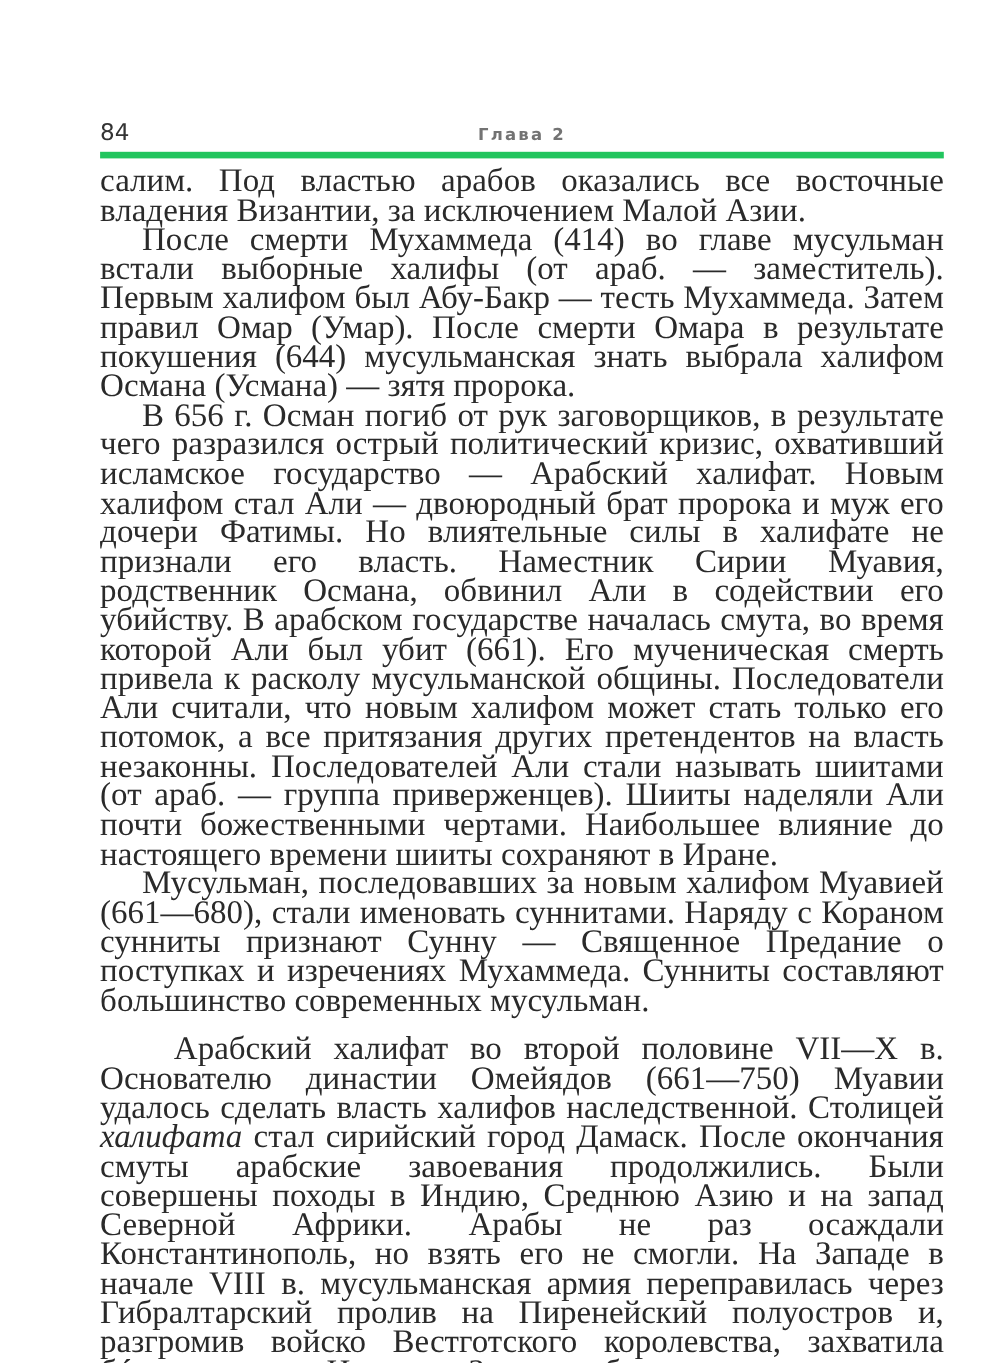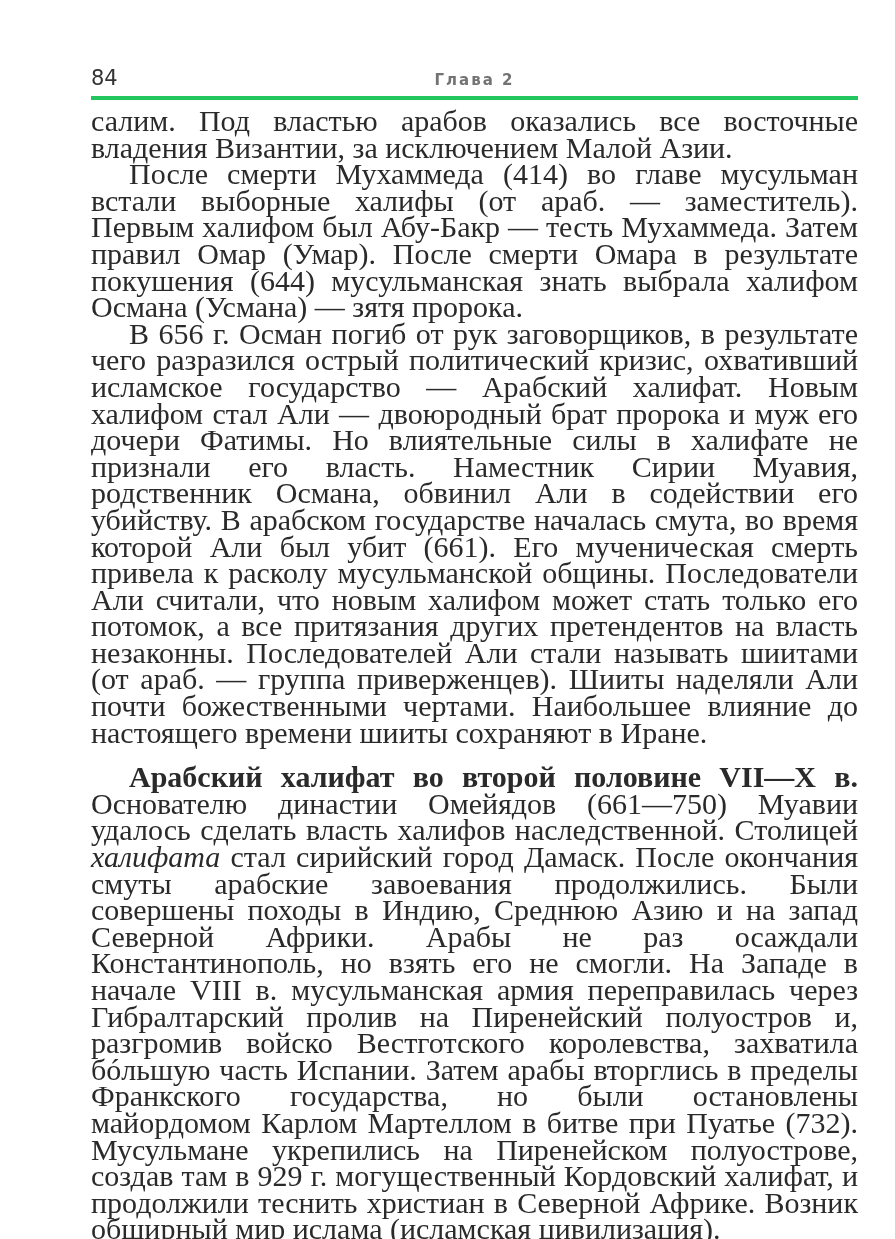--- a/index.html
+++ b/index.html
@@ -5,7 +5,7 @@
   html, body { margin: 0; padding: 0; background: #ffffff; }
   body { width: 895px; height: 1239px; position: relative; overflow: hidden; }
   .page { position: absolute; left: 91px; top: 62px; width: 767px; color: #2a2a2a; }
-  .running-head { position: relative; height: 34px; border-bottom: 4px solid #22c55e; }
+  .running-head { position: relative; height: 34px; border-bottom: 6px solid #22c55e; margin-top: 42px; }
   .page-number { position: absolute; left: 0; top: 4px; font-family: "DejaVu Sans", sans-serif; font-size: 21px; color: #333; }
   .chapter-title { position: absolute; left: 0; right: 0; top: 9px; text-align: center; font-family: "DejaVu Sans", sans-serif; font-weight: bold; font-size: 15px; letter-spacing: 2px; color: #737373; }
   .body-text { font-family: "Liberation Serif", serif; font-size: 30px; line-height: 26.6px; text-align: justify; margin-top: 8px; }

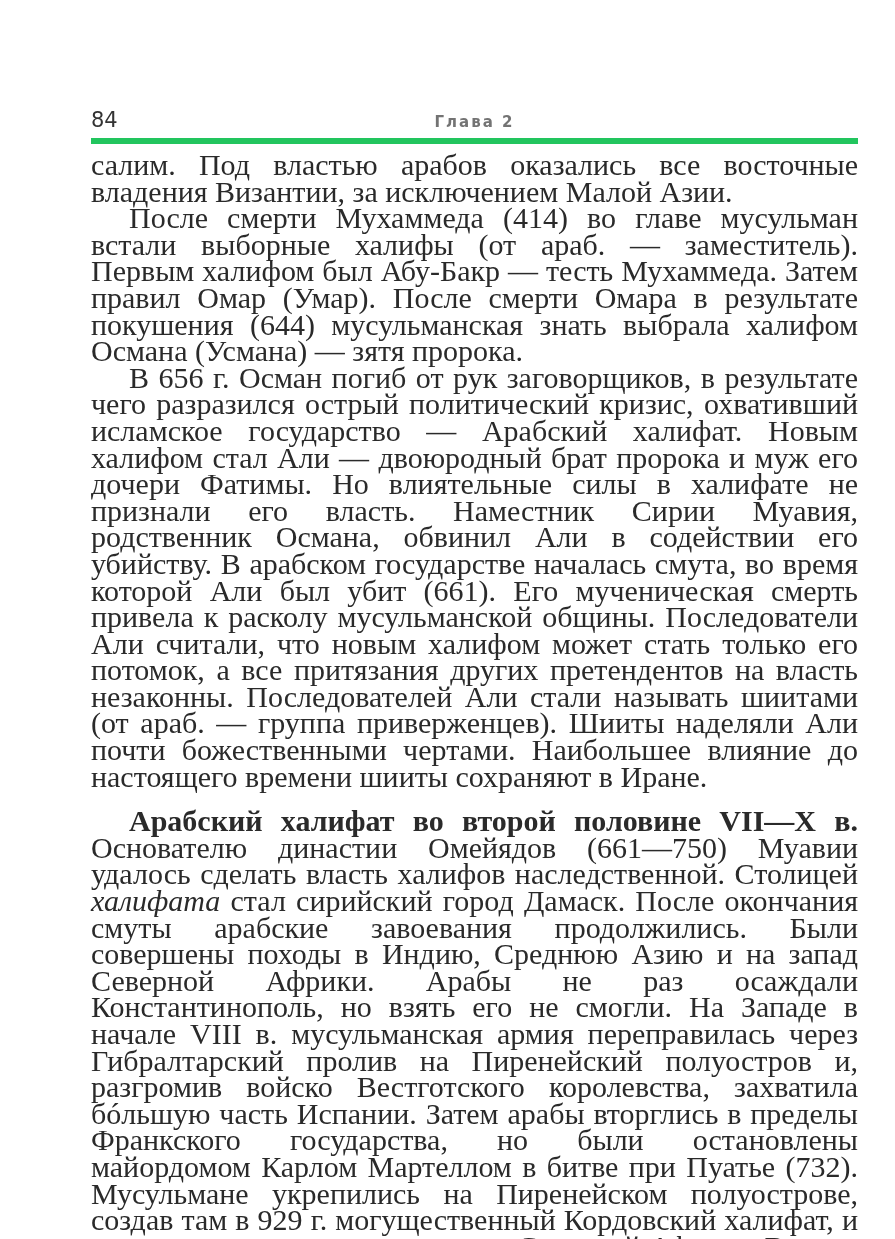--- a/index.html
+++ b/index.html
@@ -28,6 +28,7 @@
     <p>салим. Под властью арабов оказались все восточные владения Византии, за исключением Малой Азии.</p>
     <p class="indent">После смерти Мухаммеда (414) во главе мусульман встали выборные халифы (от араб. — заместитель). Первым халифом был Абу-Бакр — тесть Мухаммеда. Затем правил Омар (Умар). После смерти Омара в результате покушения (644) мусульманская знать выбрала халифом Османа (Усмана) — зятя пророка.</p>
     <p class="indent">В 656 г. Осман погиб от рук заговорщиков, в результате чего разразился острый политический кризис, охвативший исламское государство — Арабский халифат. Новым халифом стал Али — двоюродный брат пророка и муж его дочери Фатимы. Но влиятельные силы в халифате не признали его власть. Наместник Сирии Муавия, родственник Османа, обвинил Али в содействии его убийству. В арабском государстве началась смута, во время которой Али был убит (661). Его мученическая смерть привела к расколу мусульманской общины. Последователи Али считали, что новым халифом может стать только его потомок, а все притязания других претендентов на власть незаконны. Последователей Али стали называть шиитами (от араб. — группа приверженцев). Шииты наделяли Али почти божественными чертами. Наибольшее влияние до настоящего времени шииты сохраняют в Иране.</p>
+    <p class="indent">Мусульман, последовавших за новым халифом Муавией (661—680), стали именовать суннитами. Наряду с Кораном сунниты признают Сунну — Священное Предание о поступках и изречениях Мухаммеда. Сунниты составляют большинство современных мусульман.</p>
     <p class="section"><span class="bold-lead">Арабский халифат во второй половине VII—X в.</span> <span>Основателю династии Омейядов (661—750) Муавии удалось сделать власть халифов наследственной. Столицей </span><span class="ital">халифата</span><span> стал сирийский город Дамаск. После окончания смуты арабские завоевания продолжились. Были совершены походы в Индию, Среднюю Азию и на запад Северной Африки. Арабы не раз осаждали Константинополь, но взять его не смогли. На Западе в начале VIII в. мусульманская армия переправилась через Гибралтарский пролив на Пиренейский полуостров и, разгромив войско Вестготского королевства, захватила бóльшую часть Испании. Затем арабы вторглись в пределы Франкского государства, но были остановлены майордомом Карлом Мартеллом в битве при Пуатье (732). Мусульмане укрепились на Пиренейском полуострове, создав там в 929 г. могущественный Кордовский халифат, и продолжили теснить христиан в Северной Африке. Возник обширный мир ислама (исламская цивилизация).</span></p>
   </div>
 </div>

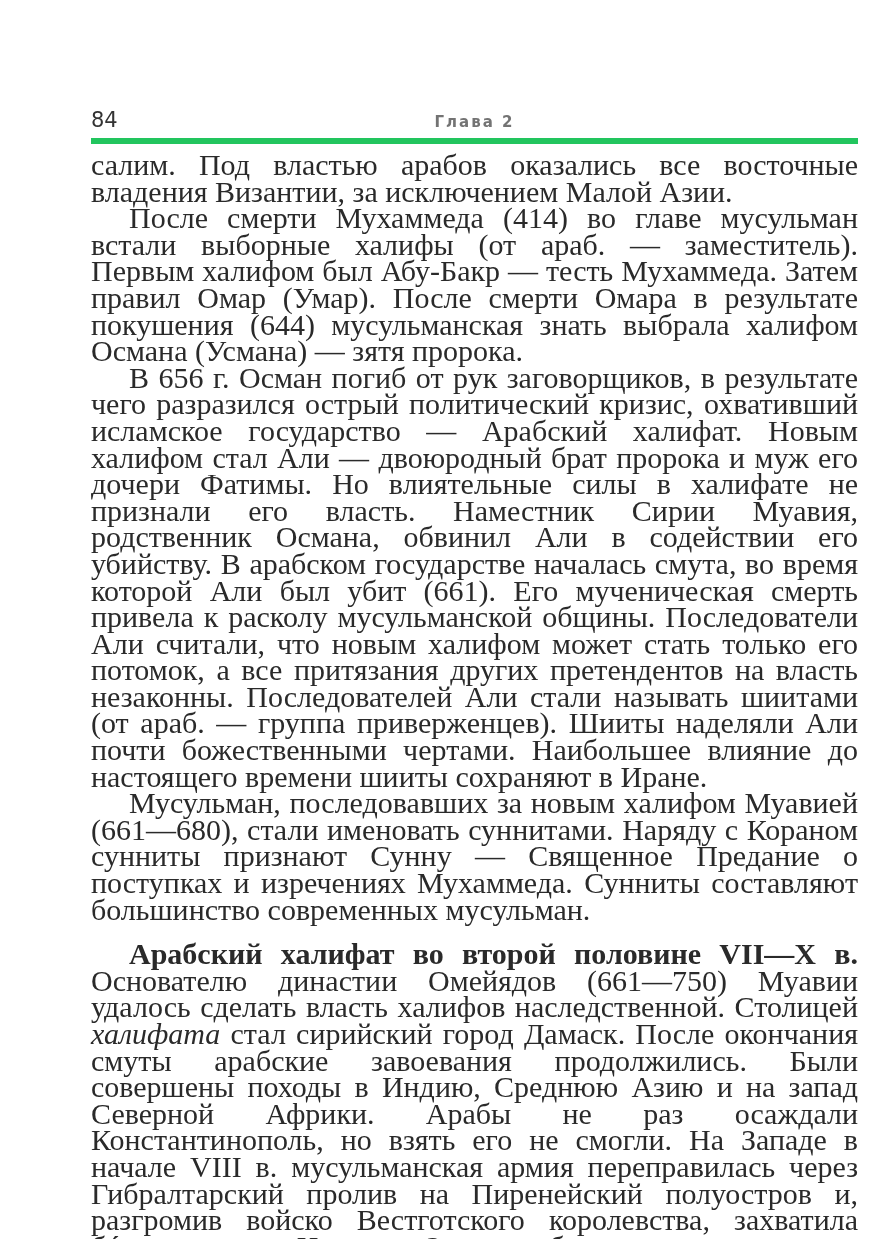--- a/index.html
+++ b/index.html
@@ -12,7 +12,7 @@
   .body-text p { margin: 0; text-indent: 0; }
   .body-text p.indent { text-indent: 38px; }
   .body-text p.section { margin-top: 18px; text-indent: 38px; }
-  .bold-lead { font-weight: bold; }
+  .bold-lead { font-weight: normal; margin-left: 29px; }
   .ital { font-style: italic; }
 </style>
 </head>

